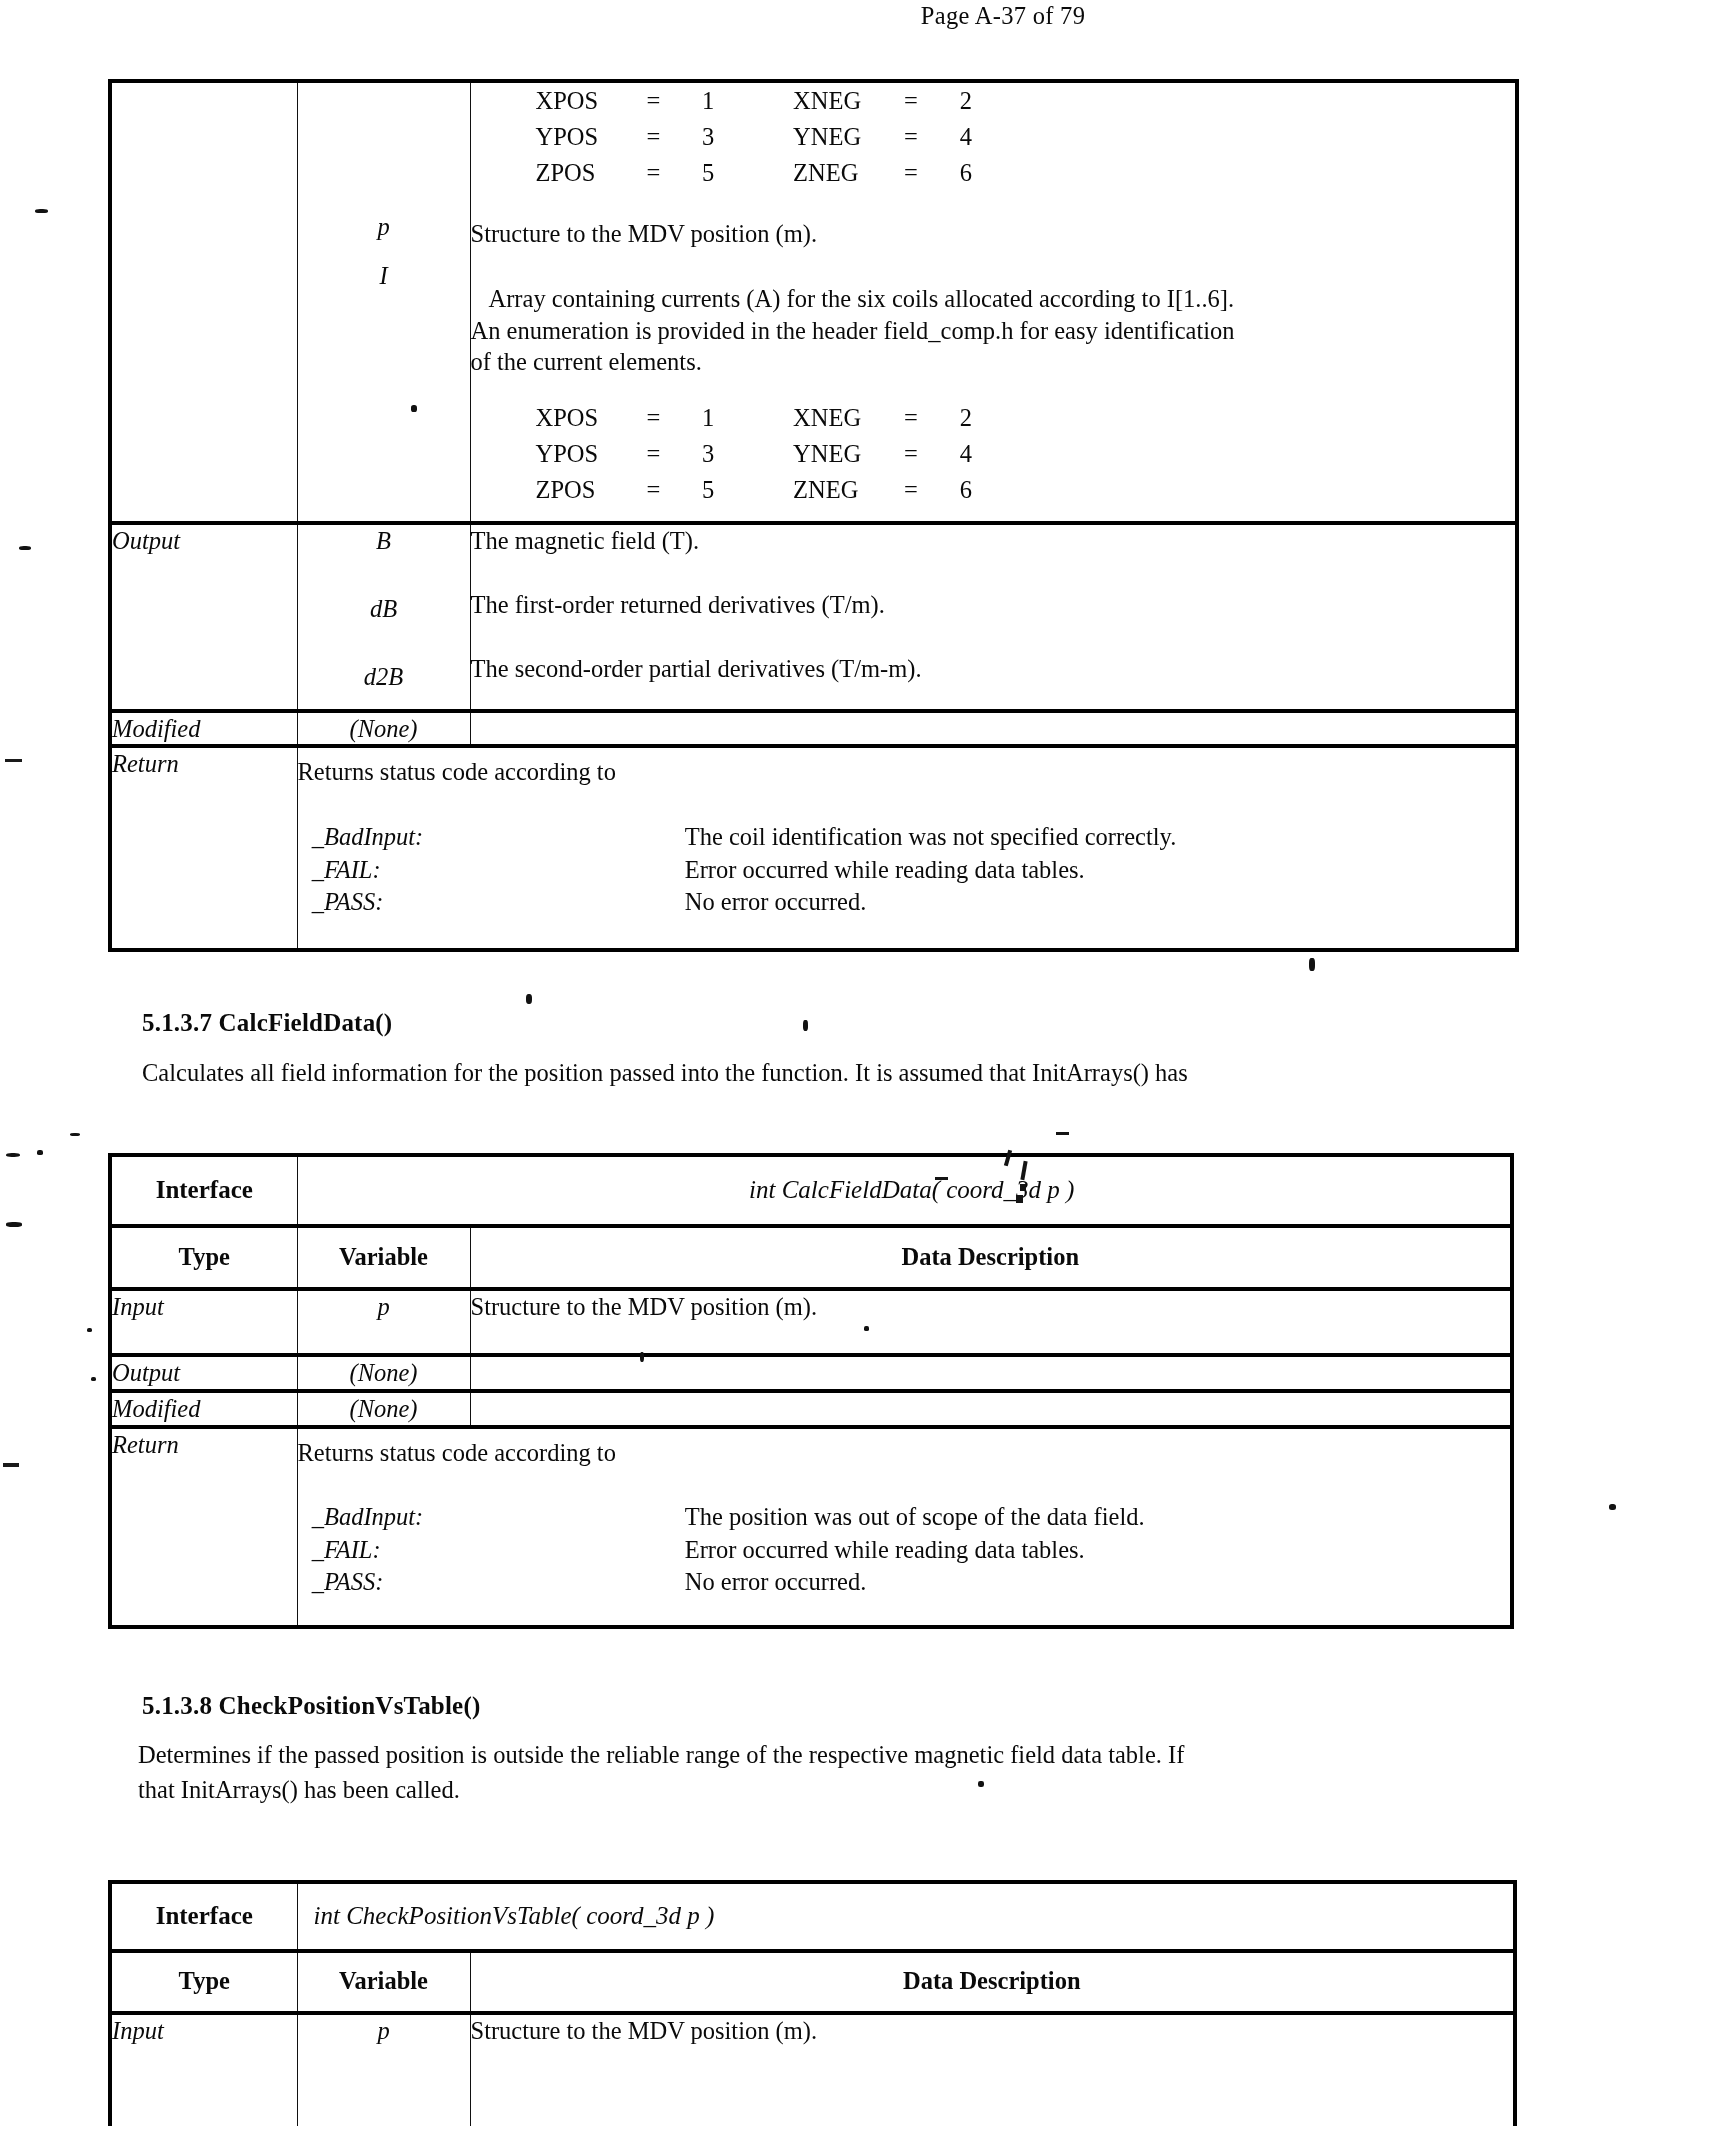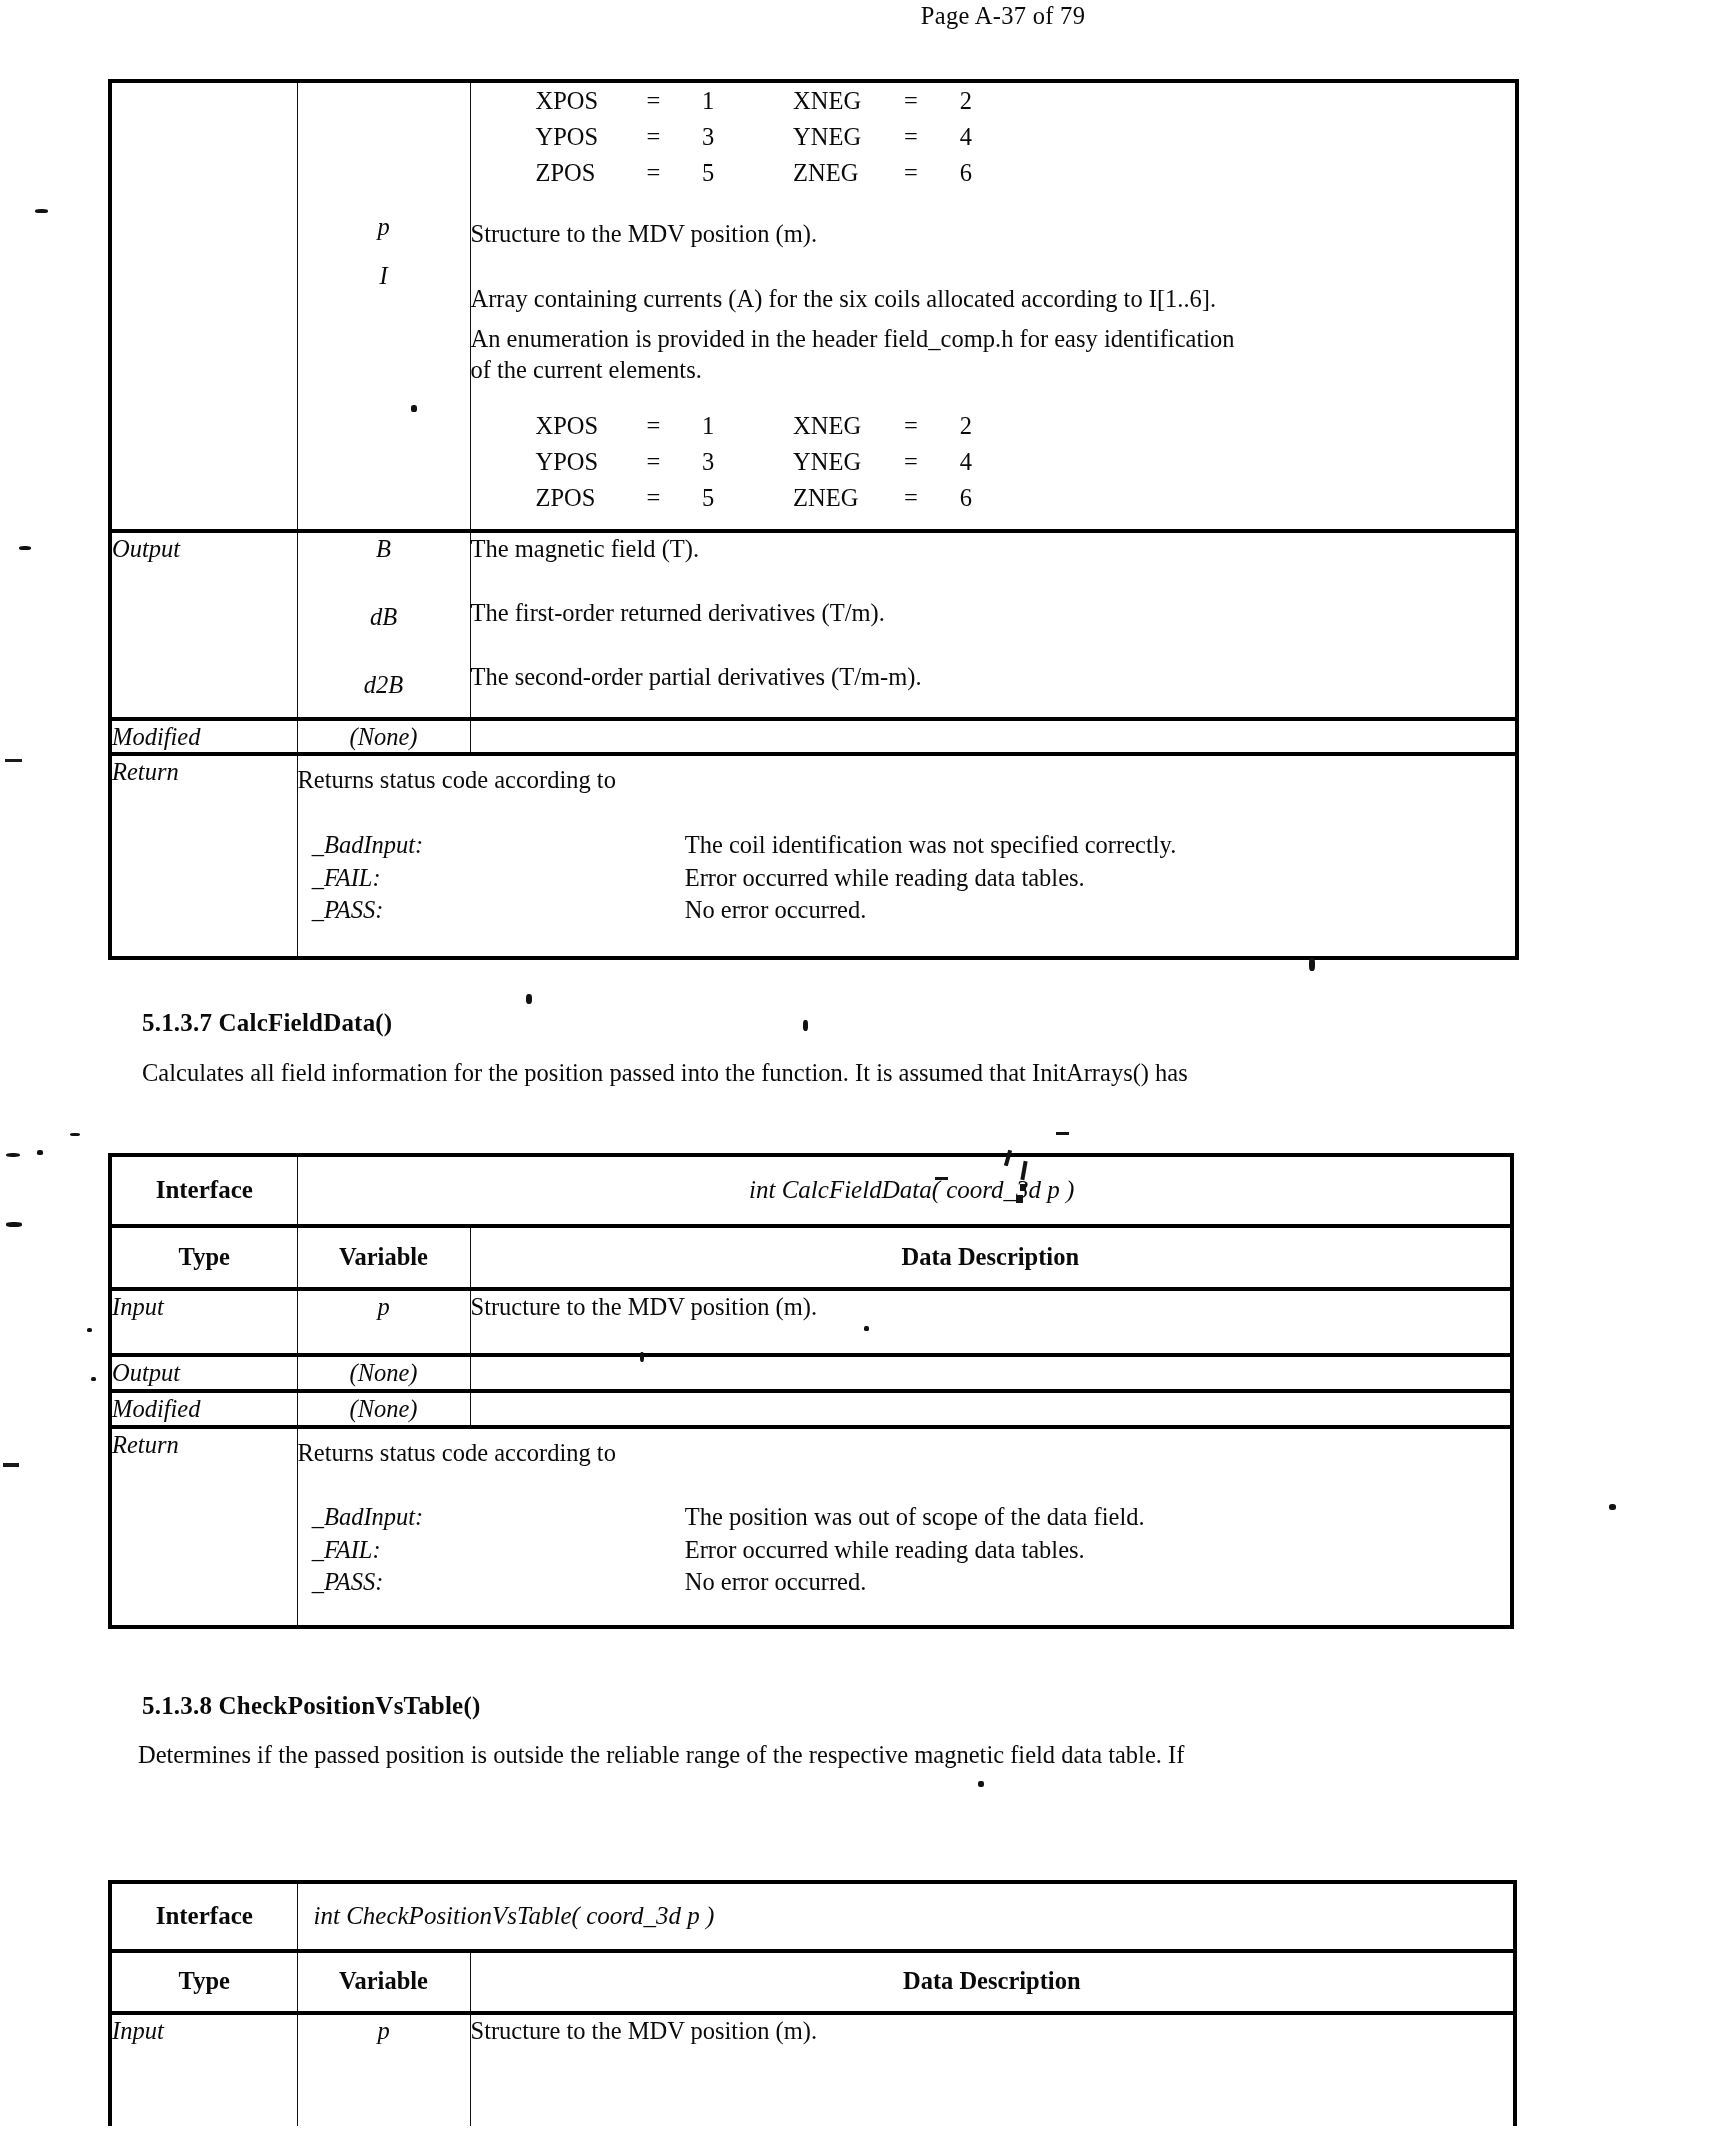--- a/index.html
+++ b/index.html
@@ -187,7 +187,7 @@
 
         <p style="margin-top:28.5px;">Structure to the MDV position (m).</p>
 
-        <p style="margin-top:33px; margin-bottom:8px;">Array containing currents (A) for the six coils allocated according to I[1..6].</p>
+        <p style="margin-top:33px; margin-bottom:0;padding-left:18px;">Array containing currents (A) for the six coils allocated according to I[1..6].</p>
         <p style="margin:0;">An enumeration is provided in the header field_comp.h for easy identification</p>
         <p style="margin:0;">of the current elements.</p>
 

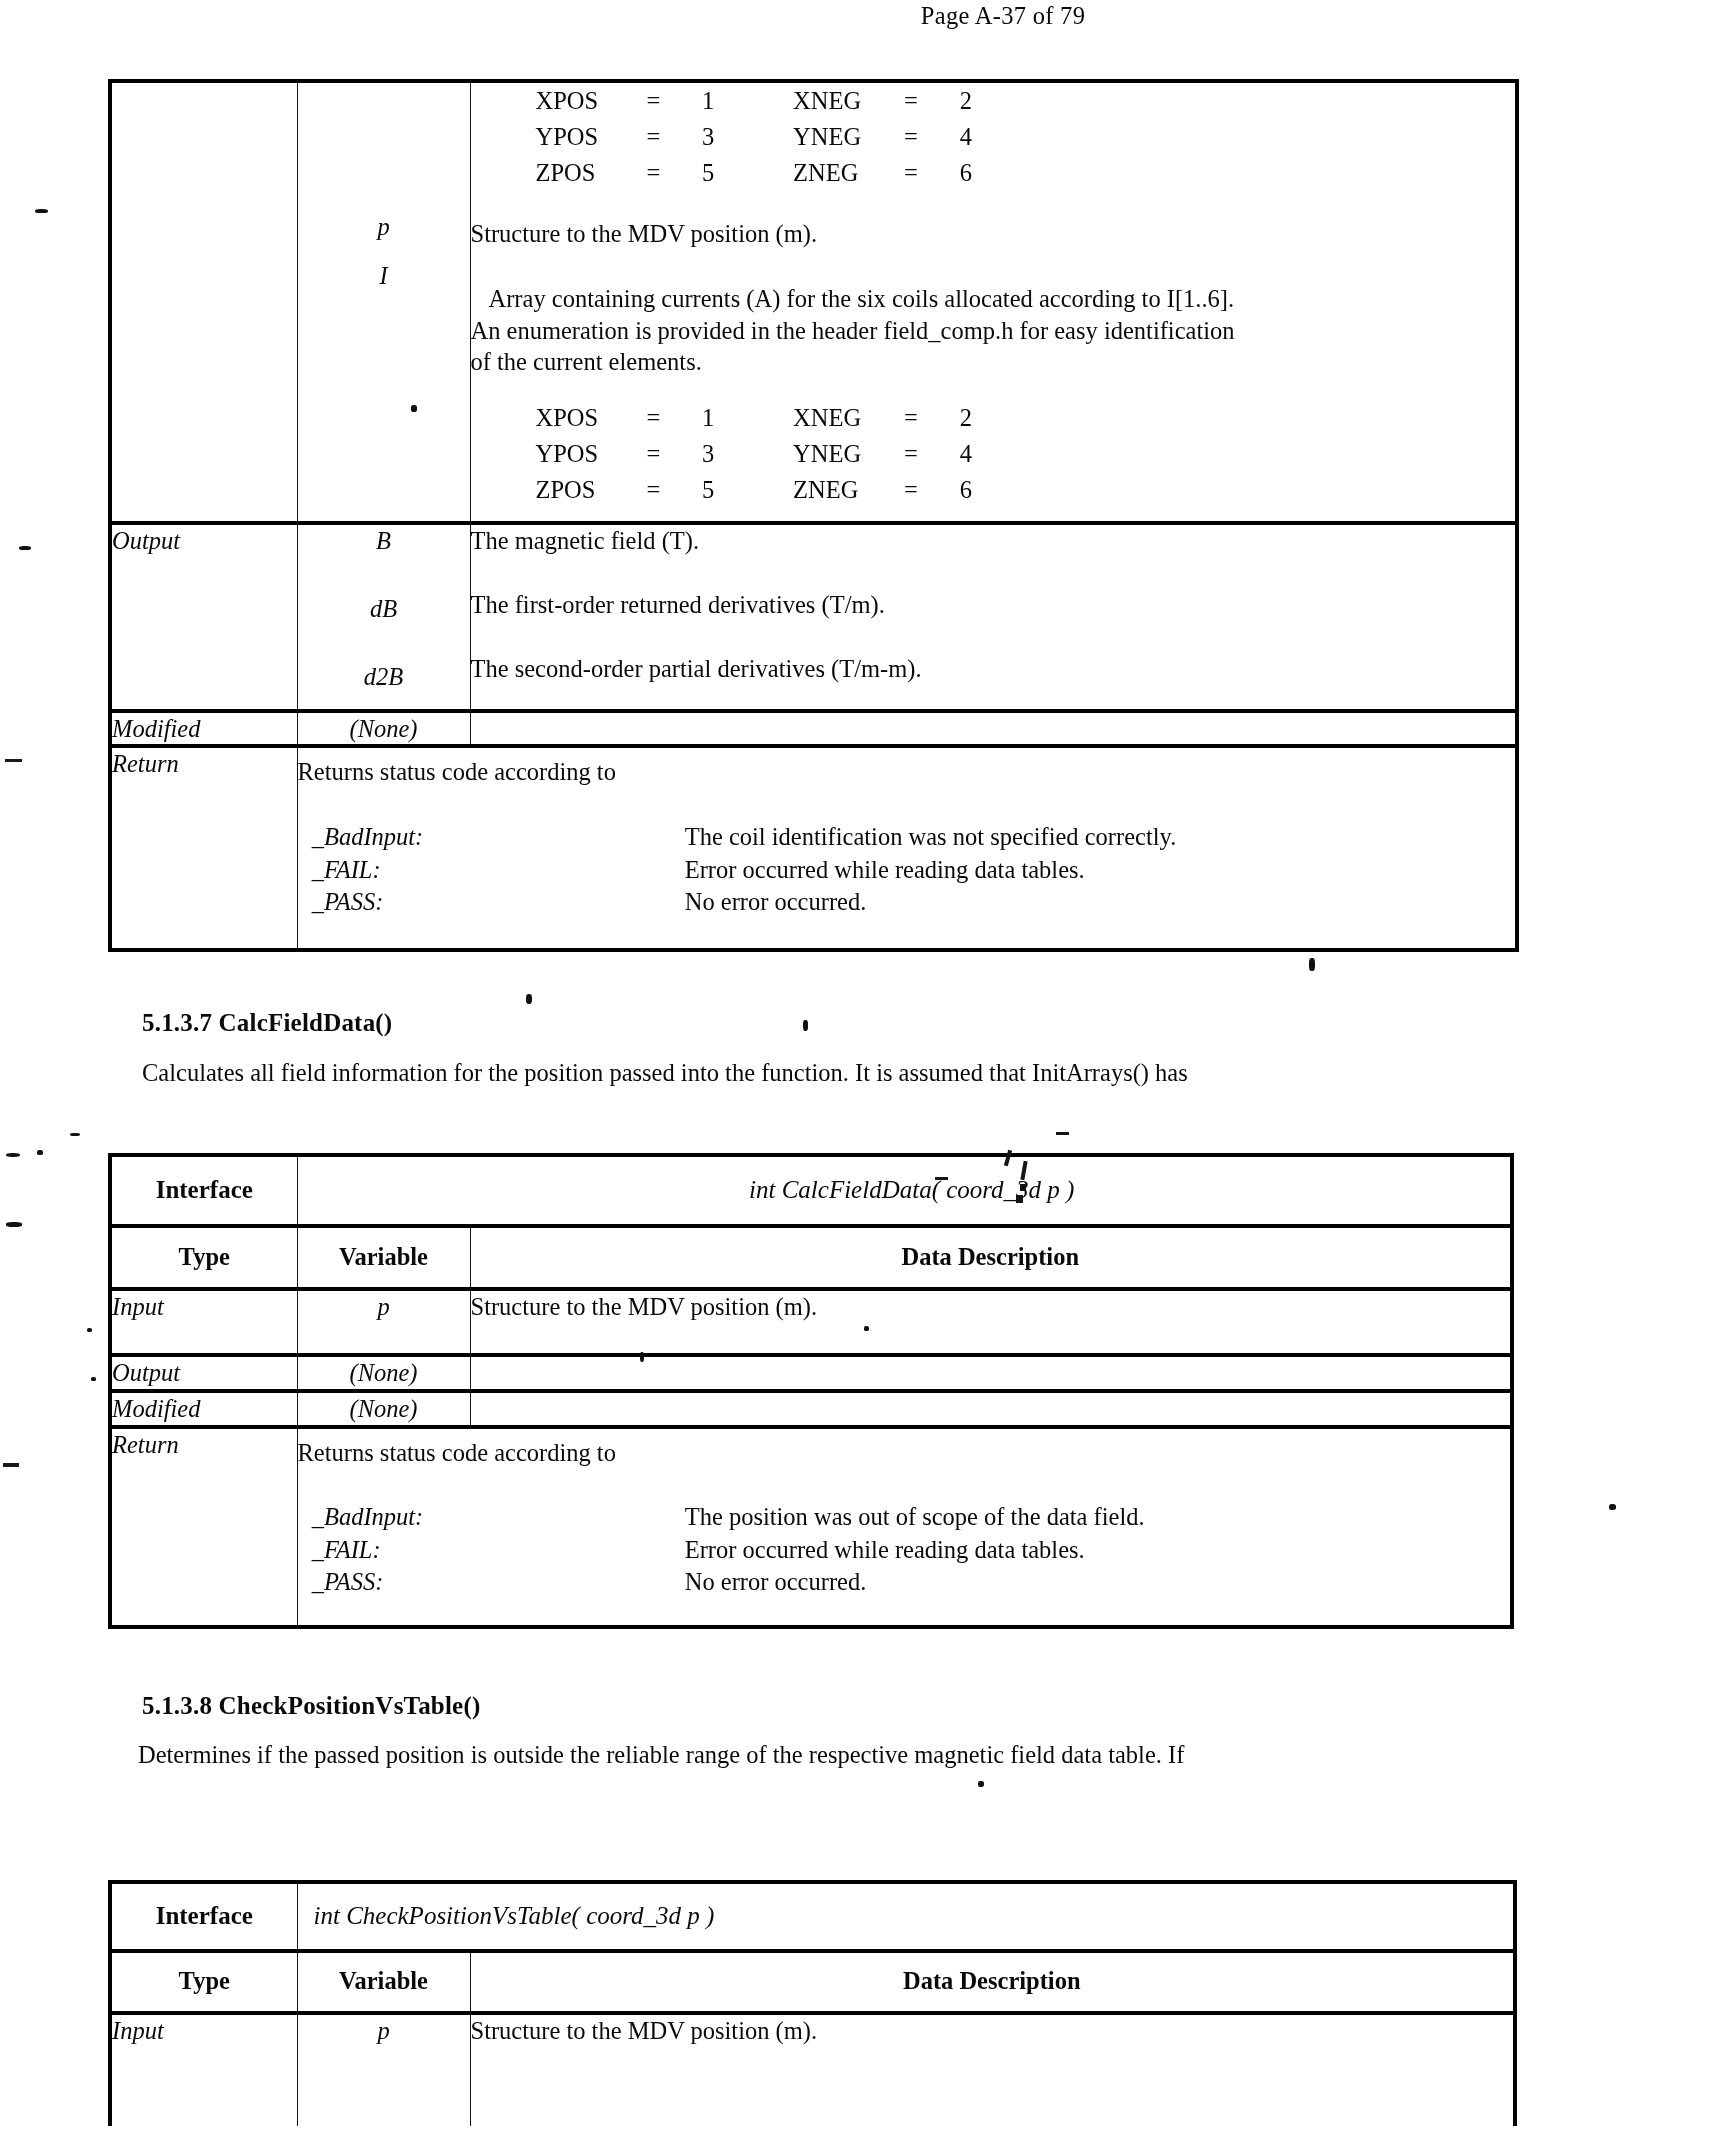--- a/index.html
+++ b/index.html
@@ -360,6 +360,7 @@
 
 <div class="body-para" style="left:138px; top:1738px; width:1439px;">
   <div>Determines if the passed position is outside the reliable range of the respective magnetic field data table.  If</div>
+  <div>that InitArrays() has been called.</div>
 </div>
 
 <table class="doc-table" style="left:108px; top:1880px; width:1409px; border-bottom:none;">

